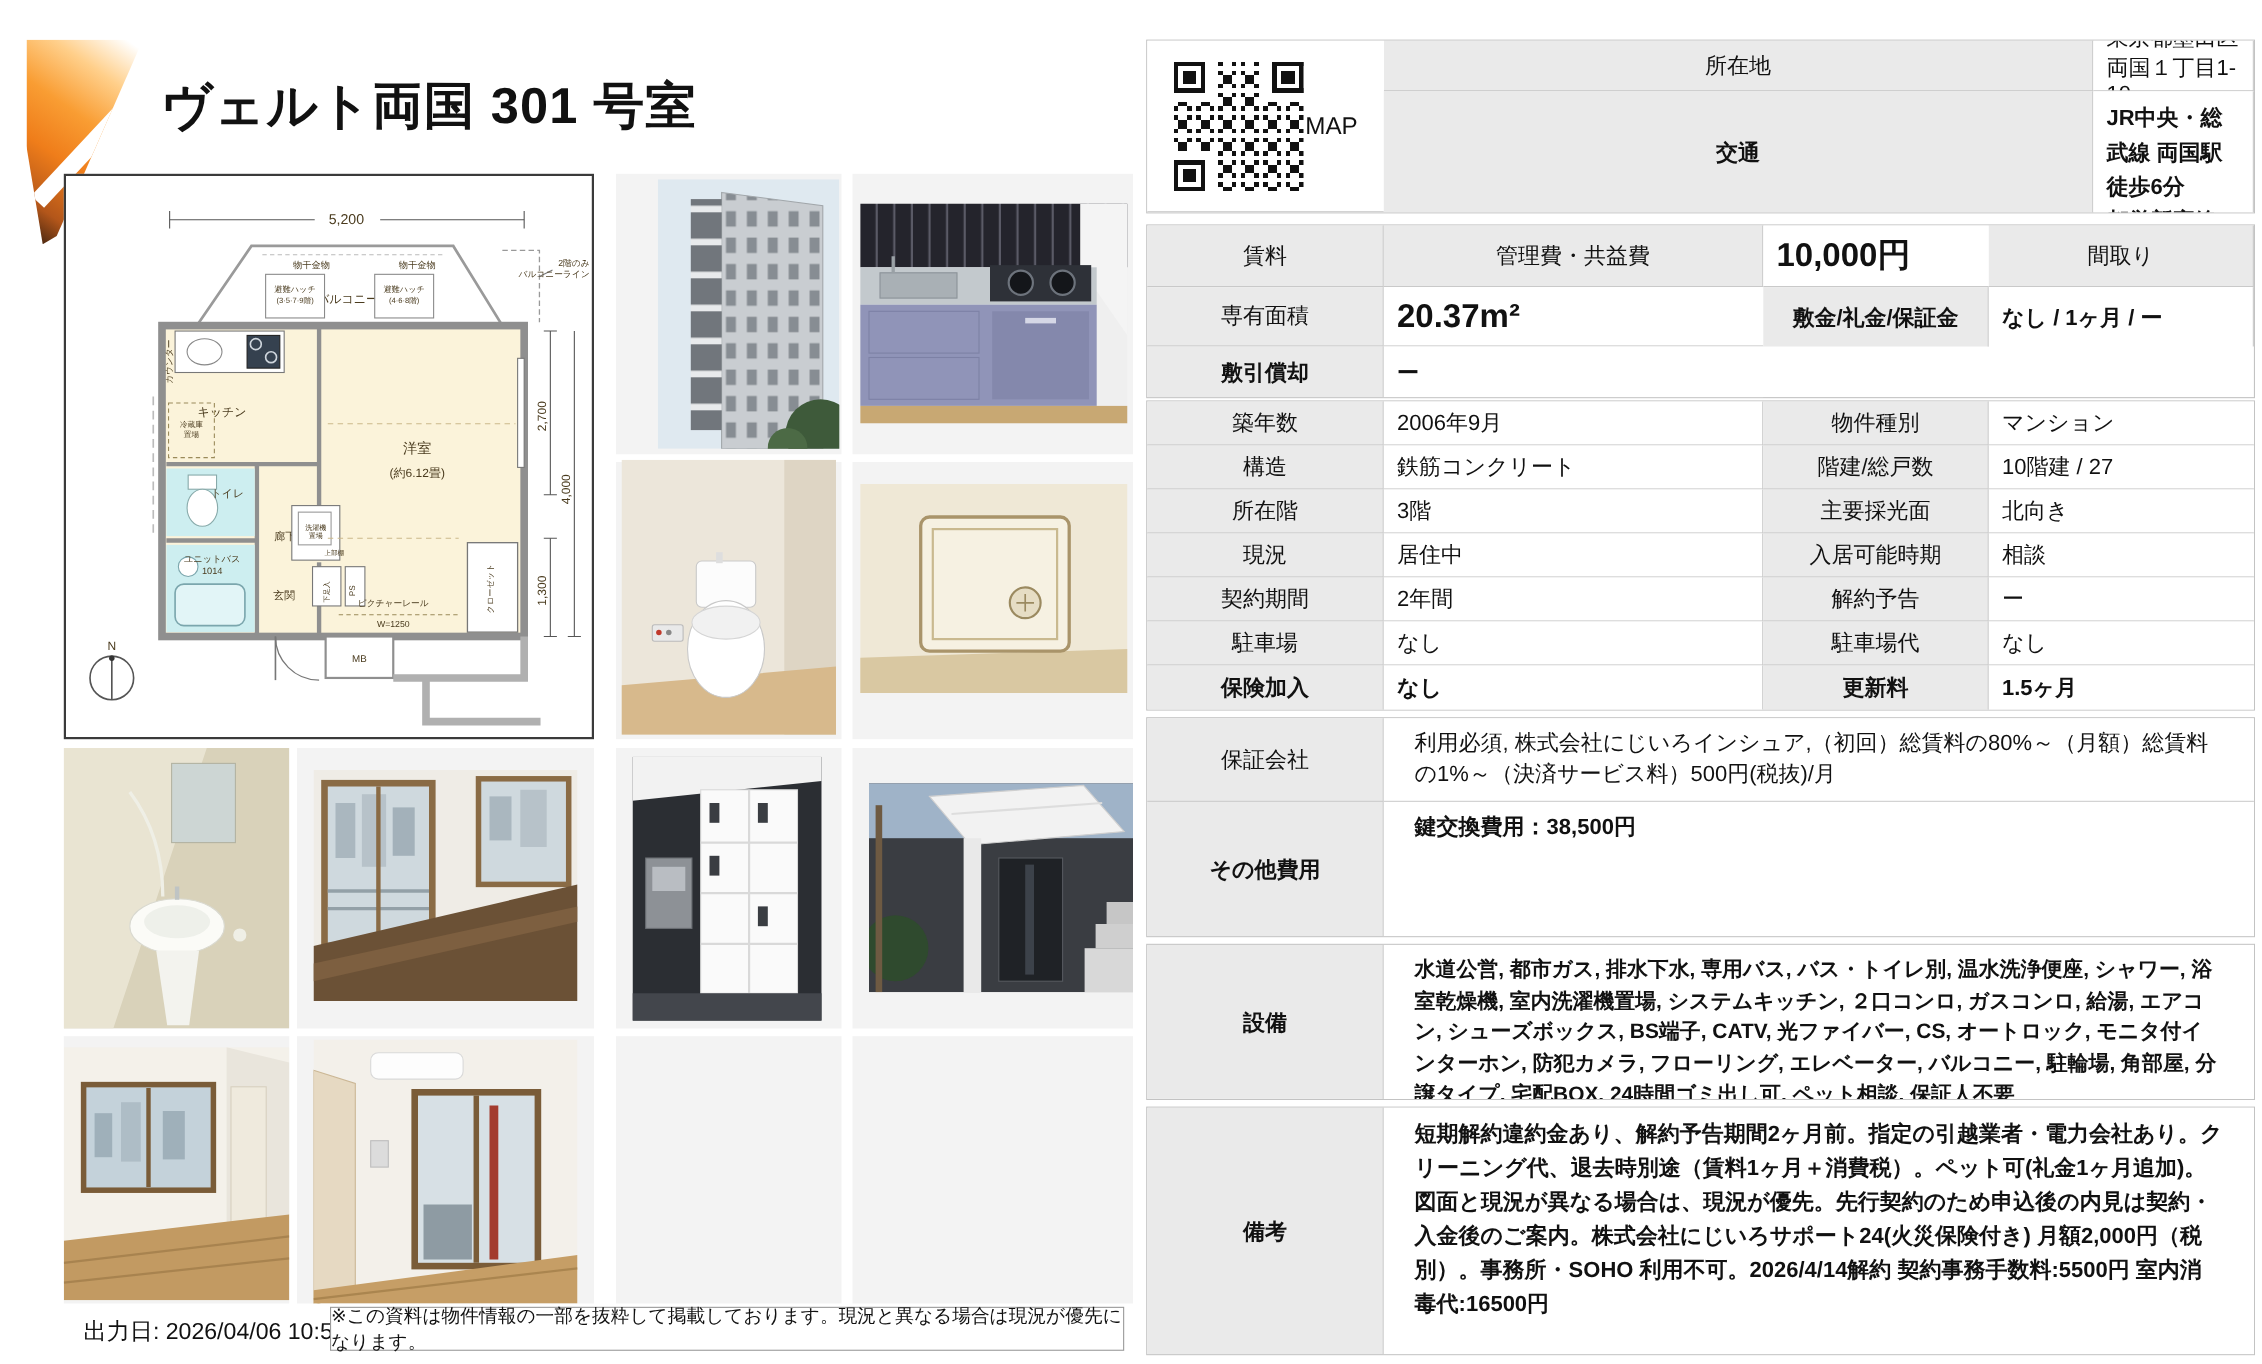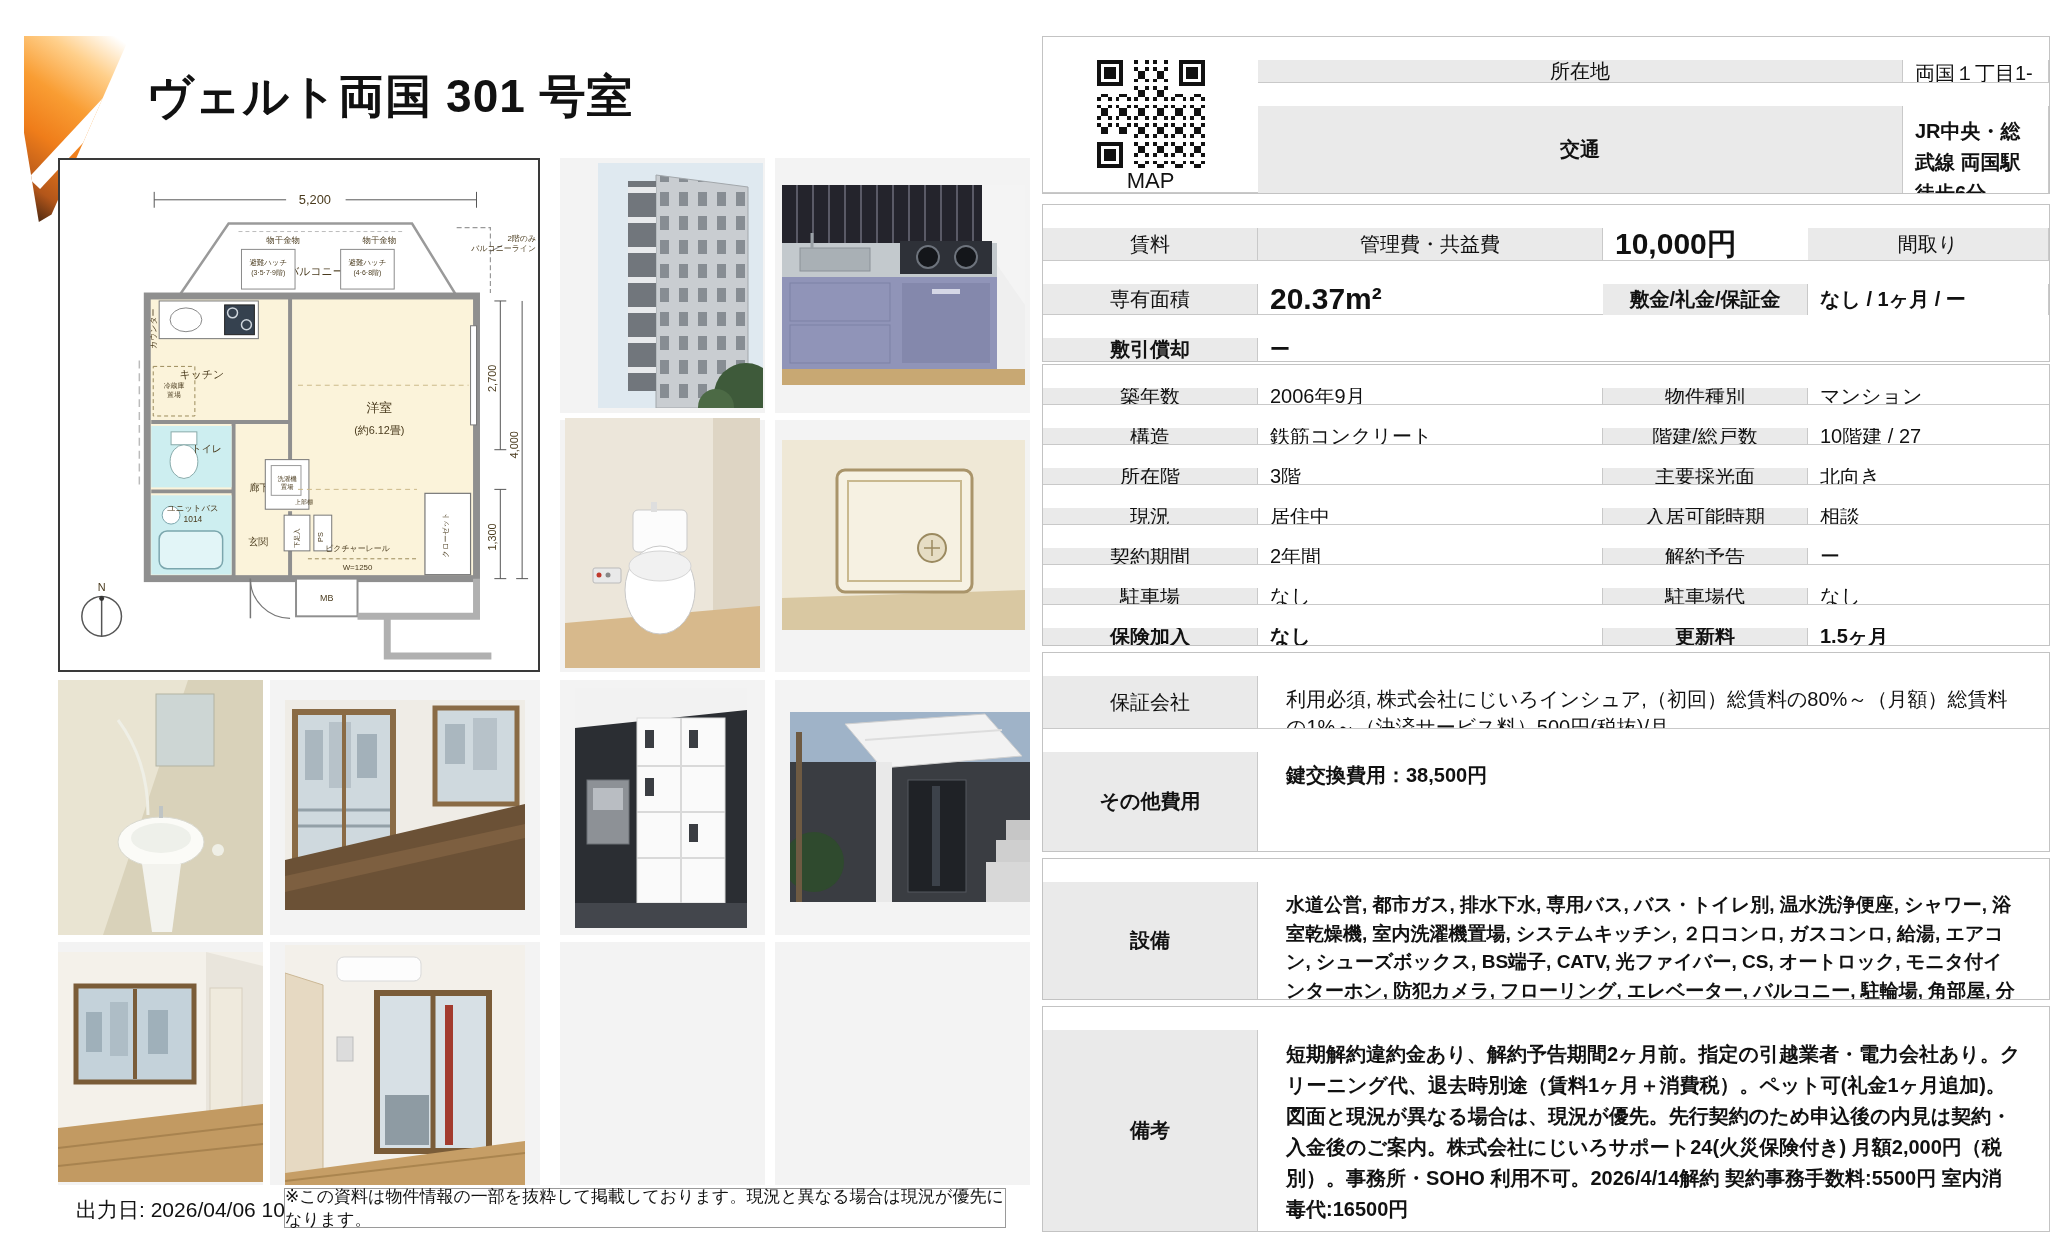--- a/index.html
+++ b/index.html
@@ -37,7 +37,7 @@
   .sec{position:absolute;left:1042px;width:1008px;border:1px solid #c3c3c3;box-sizing:border-box;
        display:grid;background:#fff;}
   .cell{box-sizing:border-box;border-right:1px solid #c9c9c9;border-bottom:1px solid #c9c9c9;
-        display:flex;align-items:center;font-size:20px;overflow:hidden;margin-top:23px;}
+        display:flex;align-items:center;font-size:20px;overflow:hidden;}
   .lbl{background:#eaeaea;justify-content:center;text-align:center;}
   .val{background:#fff;padding:0 12px;}
   .big{font-size:30px;font-weight:700;}

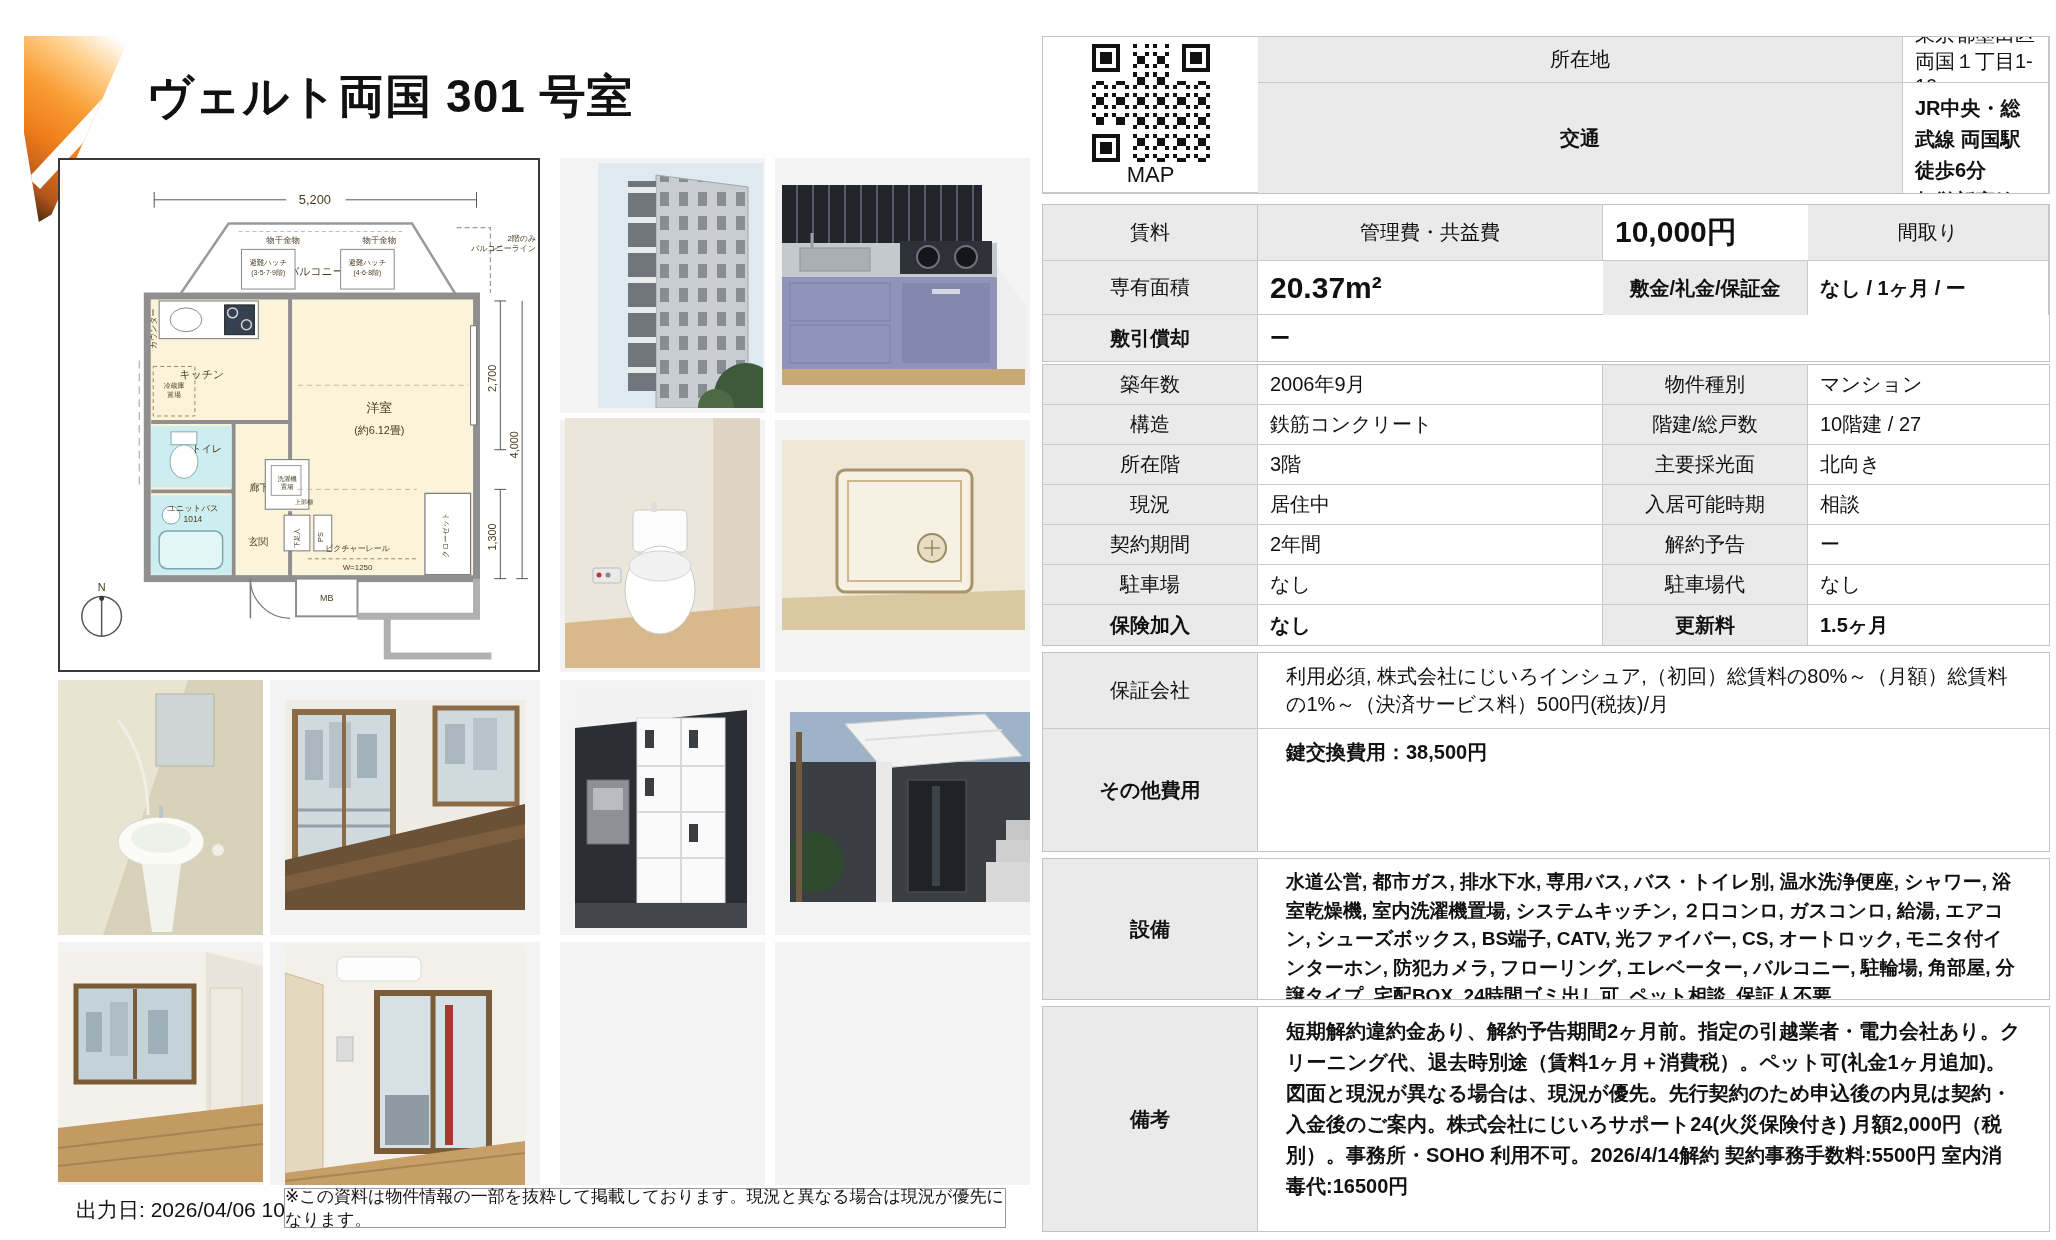--- a/index.html
+++ b/index.html
@@ -46,7 +46,7 @@
   .nb{border-bottom:none;font-weight:bold;}
   .topalign{align-items:flex-start;padding-top:8px;}
   .wrap{display:block;line-height:1.42;padding:9px 28px;}
-  .qrcell{flex-direction:column;justify-content:center;gap:2px;}
+  .qrcell{justify-content:center;gap:2px;}
   .qrcell svg{width:118px;height:118px;}
   .maplab{font-size:22px;line-height:1;}
 

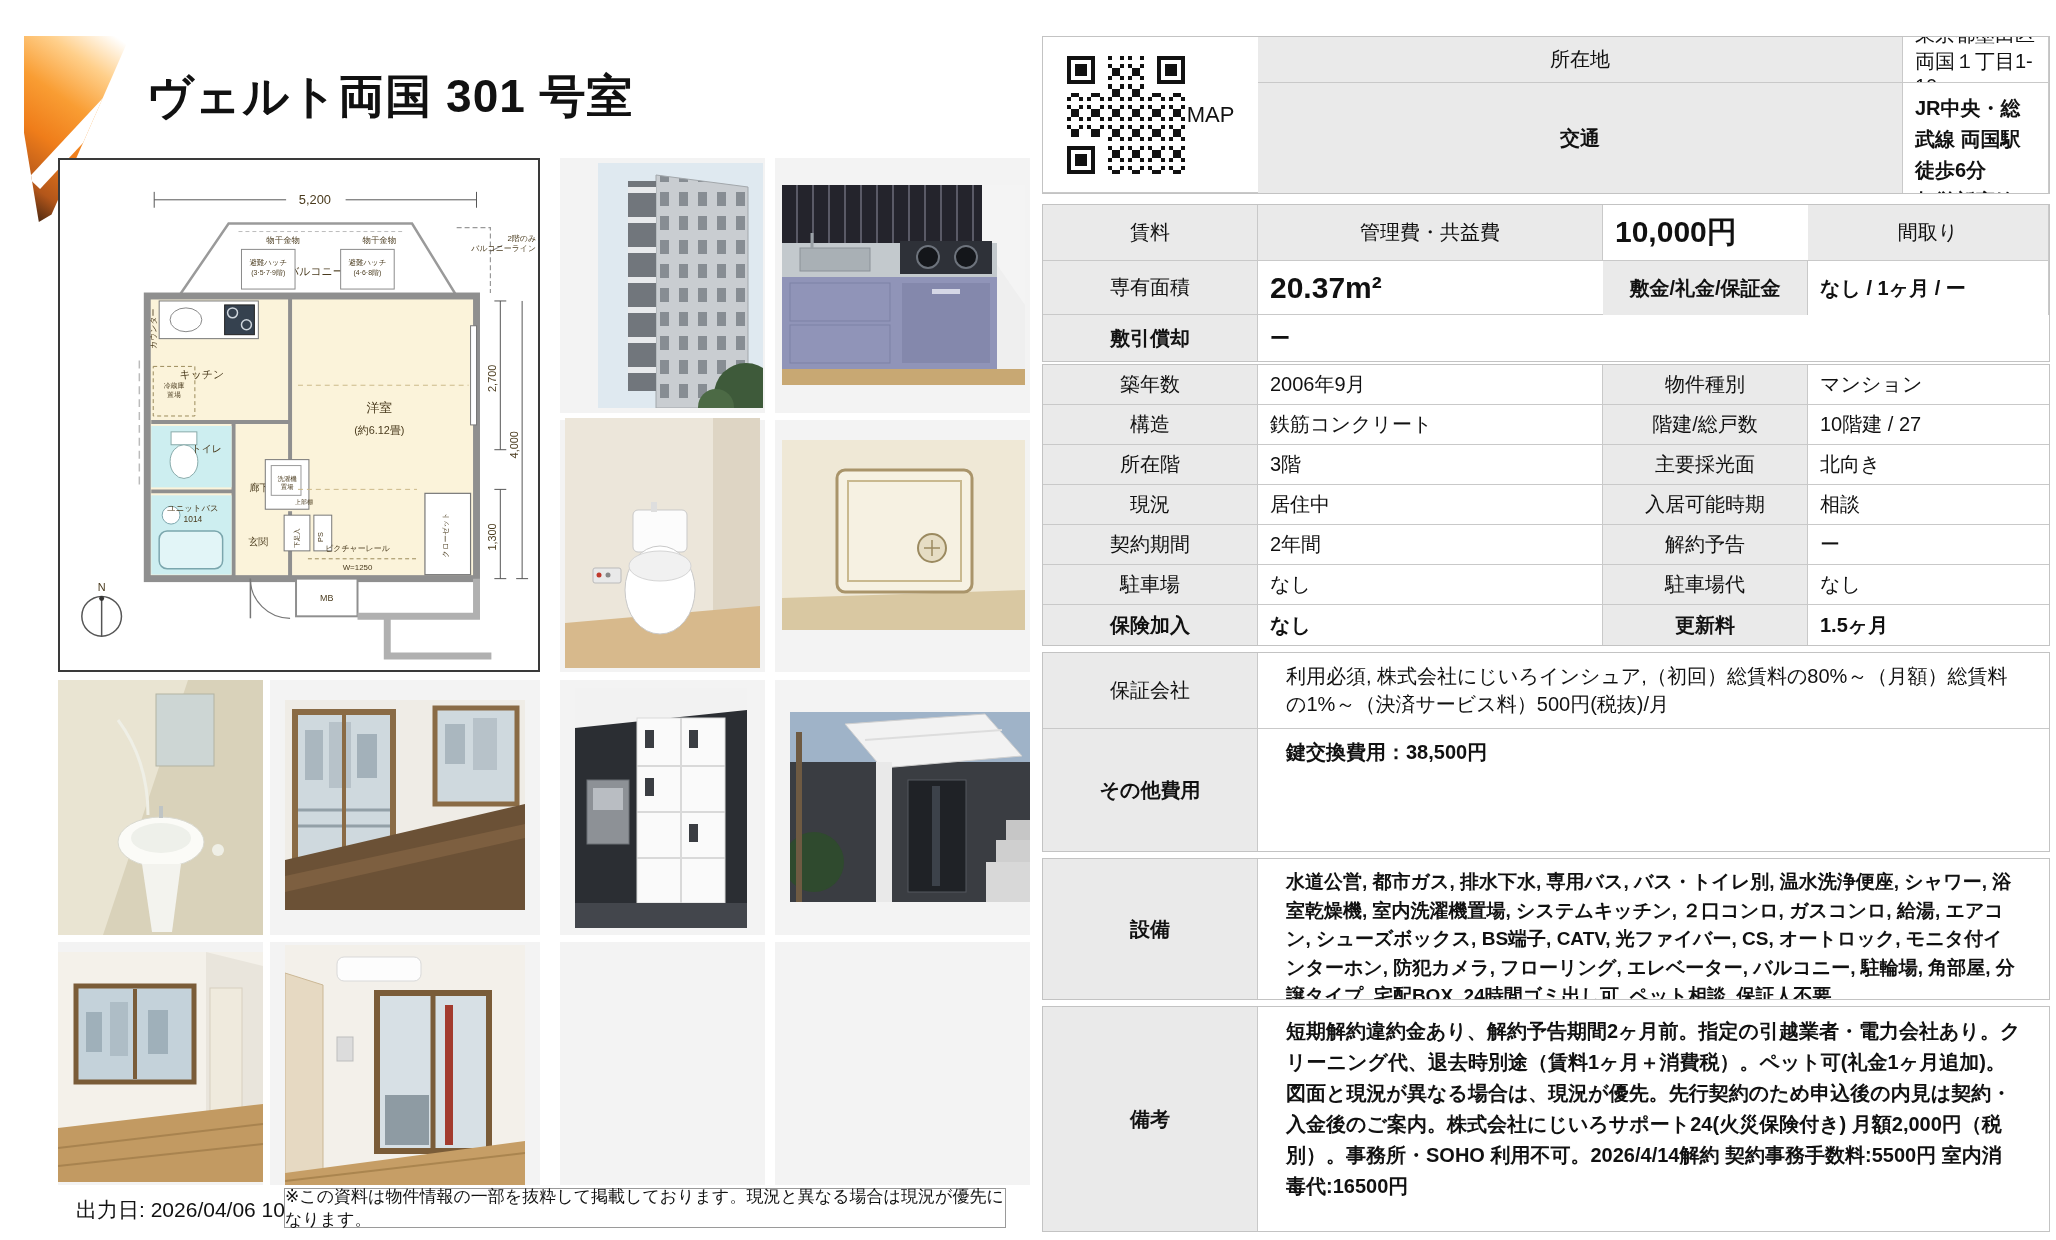--- a/index.html
+++ b/index.html
@@ -29,7 +29,7 @@
 
   
   .outdate{position:absolute;left:76px;top:1196px;font-size:21px;}
-  .disclaimer{position:absolute;left:284px;top:1188px;width:722px;height:40px;border:1px solid #9a9a9a;
+  .disclaimer{position:absolute;left:300px;top:1188px;width:722px;height:40px;border:1px solid #9a9a9a;
               box-sizing:border-box;display:flex;align-items:center;justify-content:center;
               font-size:17px;background:#fff;}
 

